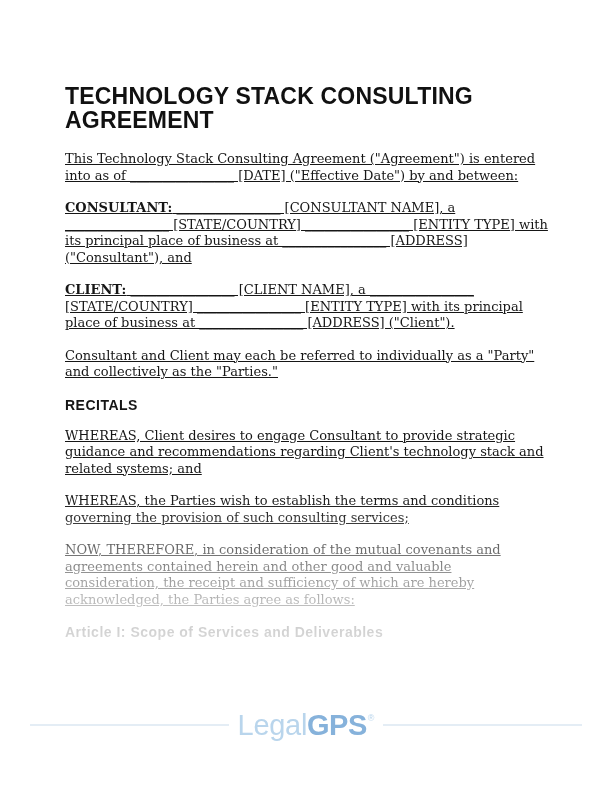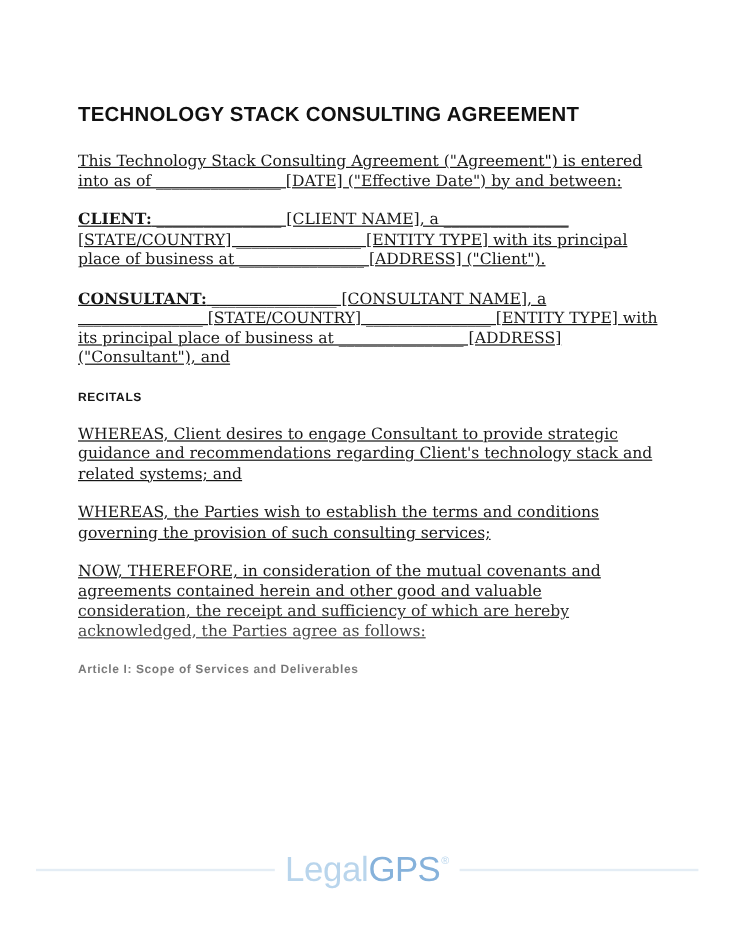--- a/index.html
+++ b/index.html
@@ -17,7 +17,7 @@
   .doc-title{
     font-family:"Liberation Sans", sans-serif;
     font-weight:bold;
-    font-size:17px;
+    font-size:23px;
     line-height:24px;
     color:#111111;
     max-width:420px;

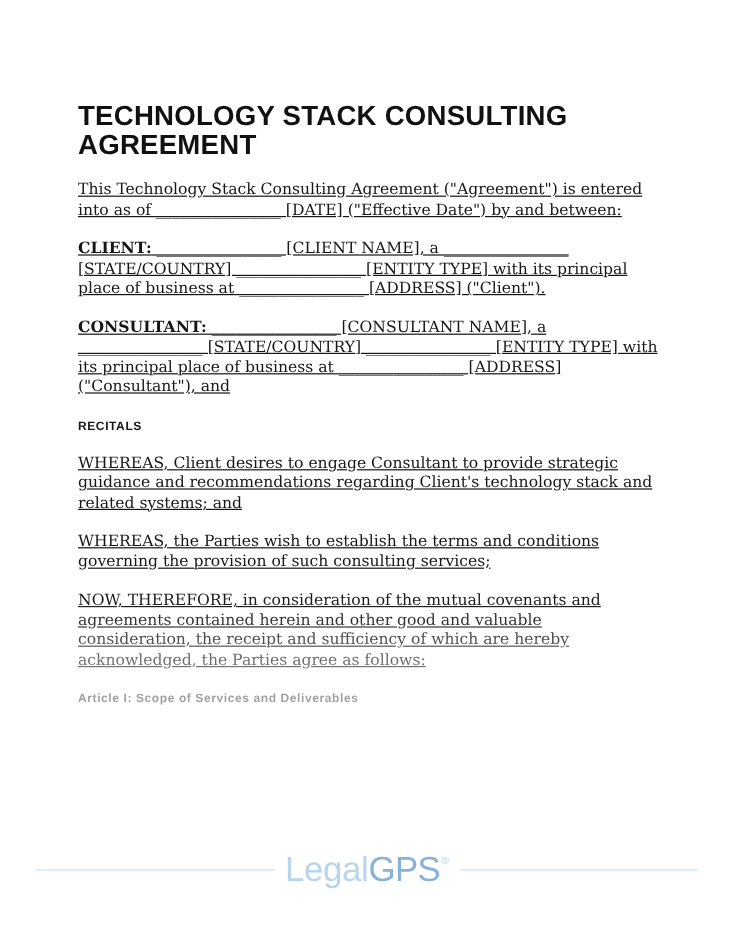--- a/index.html
+++ b/index.html
@@ -89,9 +89,9 @@
 
     <p class="body">This Technology Stack Consulting Agreement ("Agreement") is entered into as of ________________ [DATE] ("Effective Date") by and between:</p>
 
+    <p class="body"><strong>CONSULTANT:</strong><span> ________________ [CONSULTANT NAME], a ________________ [STATE/COUNTRY] ________________ [ENTITY TYPE] with its principal place of business at ________________ [ADDRESS] ("Consultant"), and</span></p>
+
     <p class="body"><strong>CLIENT:</strong><span> ________________ [CLIENT NAME], a ________________ [STATE/COUNTRY] ________________ [ENTITY TYPE] with its principal place of business at ________________ [ADDRESS] ("Client").</span></p>
-
-    <p class="body"><strong>CONSULTANT:</strong><span> ________________ [CONSULTANT NAME], a ________________ [STATE/COUNTRY] ________________ [ENTITY TYPE] with its principal place of business at ________________ [ADDRESS] ("Consultant"), and</span></p>
 
 
     <h2 class="section-heading">RECITALS</h2>

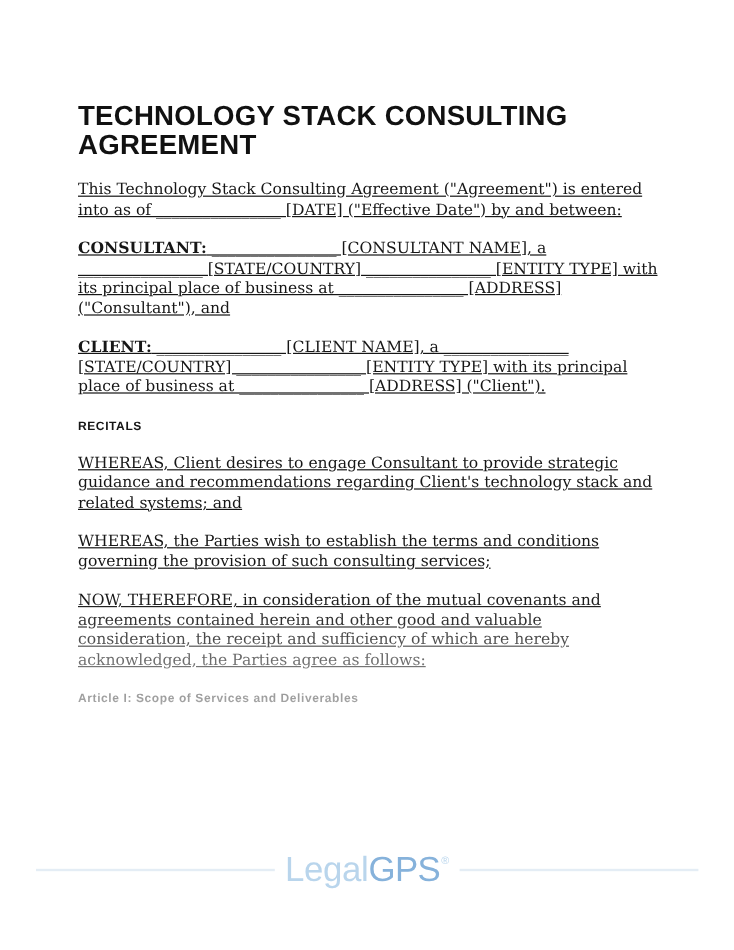--- a/index.html
+++ b/index.html
@@ -93,6 +93,7 @@
 
     <p class="body"><strong>CLIENT:</strong><span> ________________ [CLIENT NAME], a ________________ [STATE/COUNTRY] ________________ [ENTITY TYPE] with its principal place of business at ________________ [ADDRESS] ("Client").</span></p>
 
+    <p class="body">Consultant and Client may each be referred to individually as a "Party" and collectively as the "Parties."</p>
 
     <h2 class="section-heading">RECITALS</h2>
 

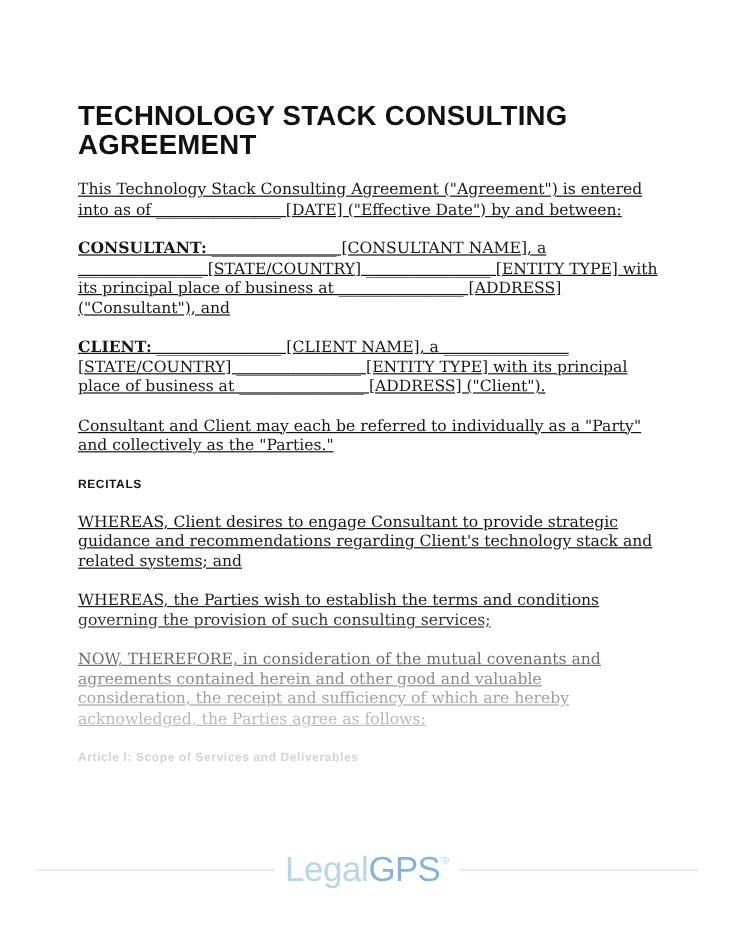--- a/index.html
+++ b/index.html
@@ -35,7 +35,7 @@
   .section-heading{
     font-family:"Liberation Sans", sans-serif;
     font-weight:bold;
-    font-size:10px;
+    font-size:14px;
     line-height:16px;
     letter-spacing:0.5px;
     color:#161616;

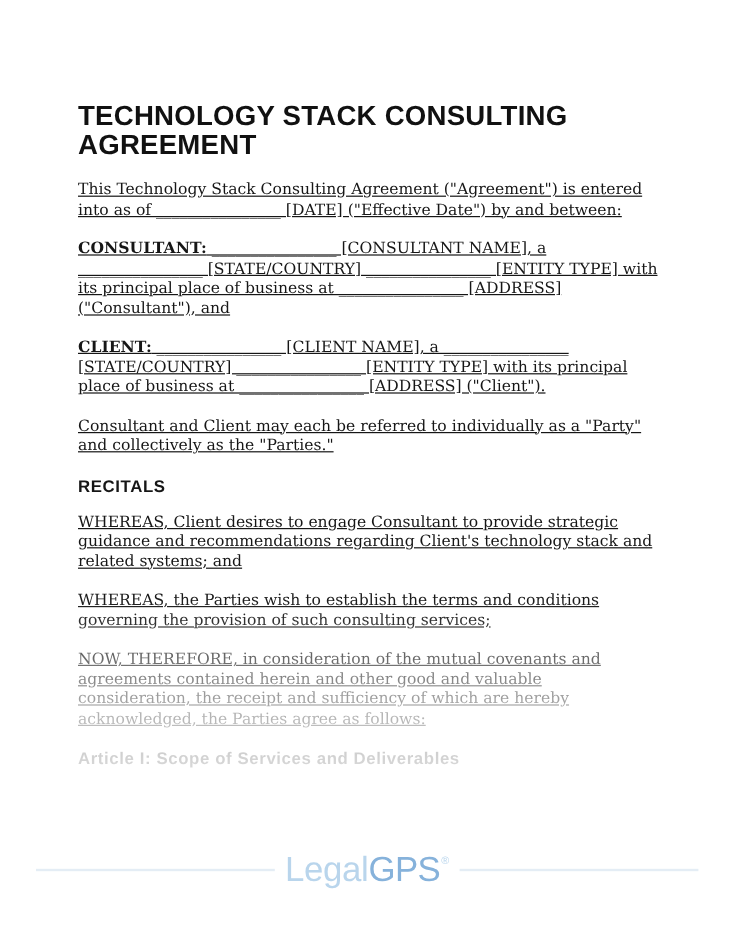--- a/index.html
+++ b/index.html
@@ -71,7 +71,7 @@
     display:flex;align-items:baseline;
   }
   .logo-light{color:var(--brand-light,#b9d5ec);font-weight:400;letter-spacing:-0.3px;}
-  .logo-bold{color:var(--brand-bold,#86b2db);font-weight:400;letter-spacing:-0.5px;}
+  .logo-bold{color:var(--brand-bold,#86b2db);font-weight:700;letter-spacing:-0.5px;}
   .logo-reg{
     color:var(--brand-light,#b9d5ec);
     font-size:9px;line-height:1;

